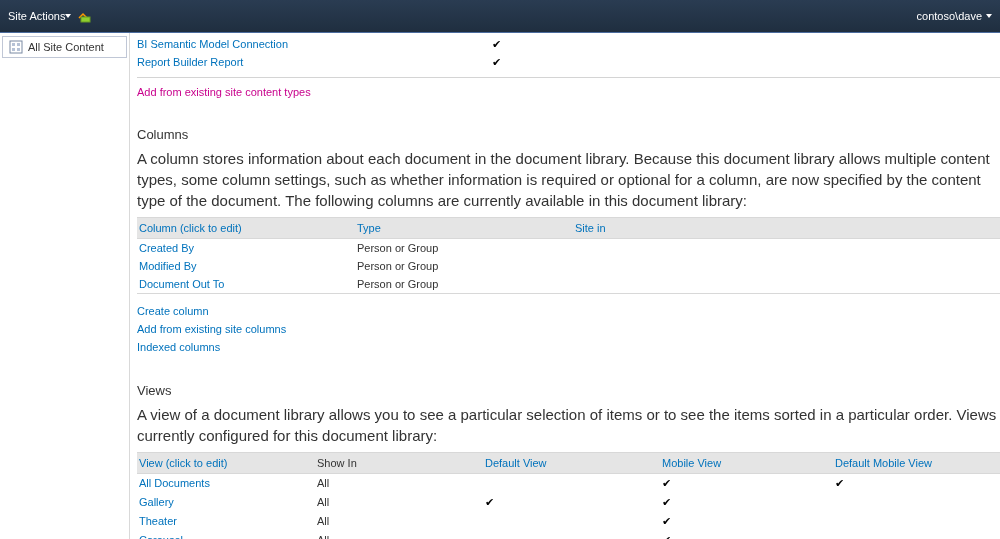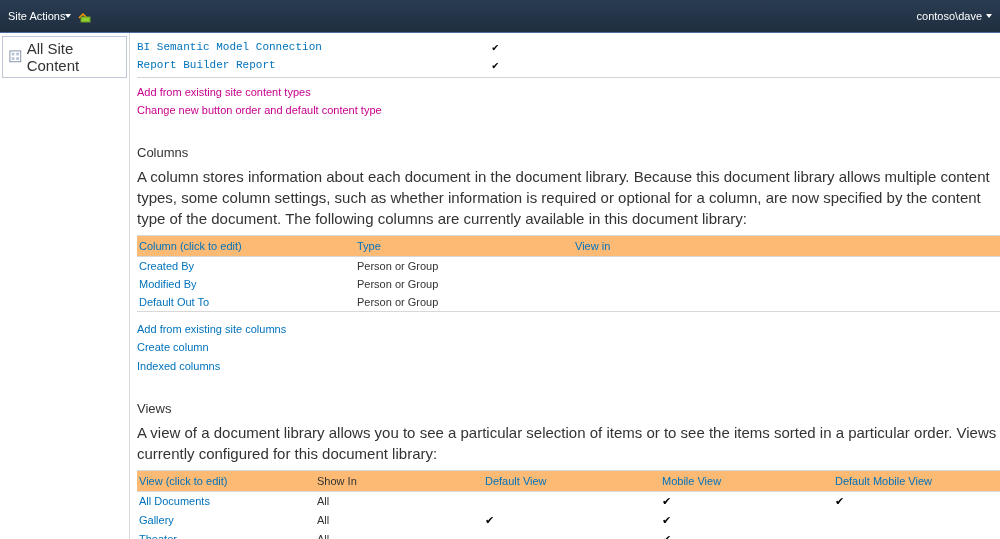--- a/index.html
+++ b/index.html
@@ -14,7 +14,7 @@
     .sidebar { width:130px; border-right:1px solid #d9d9d9; min-height:506px; padding-top:3px; }
     .side-item { display:flex; align-items:center; gap:5px; padding:3px 6px; border:1px solid #c0c7d6; background:#fff; margin:0 2px; cursor:pointer; }
     .side-item span.icon { width:14px; height:14px; display:inline-block; }
-    .side-item .lbl { color:#333; font-size:15px; }
+    .side-item .lbl { color:#333; font-size:11px; }
     .main { flex:1; padding:0 0 10px 7px; position:relative; }
     .link { color:#0072bc; cursor:pointer; }
     .link-magenta { color:#c8008c; cursor:pointer; }

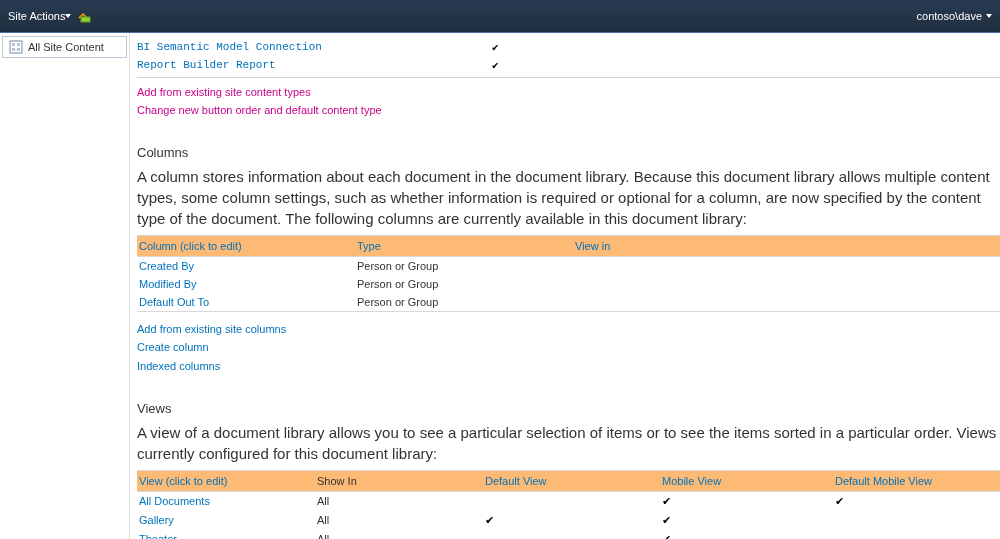--- a/index.html
+++ b/index.html
@@ -19,7 +19,7 @@
     .link { color:#0072bc; cursor:pointer; }
     .link-magenta { color:#c8008c; cursor:pointer; }
     .ct-list { margin-top:5px; }
-    .ct-row { display:flex; align-items:center; height:18px;font-family:Liberation Mono, monospace; }
+    .ct-row { display:flex; align-items:flex-start; height:18px; }
     .ct-row .name { width:355px; }
     .ct-row .chk { color:#000; font-size:11px; }
     .hr { border-top:1px solid #d4d4d4; margin:3px 0 5px 0; }

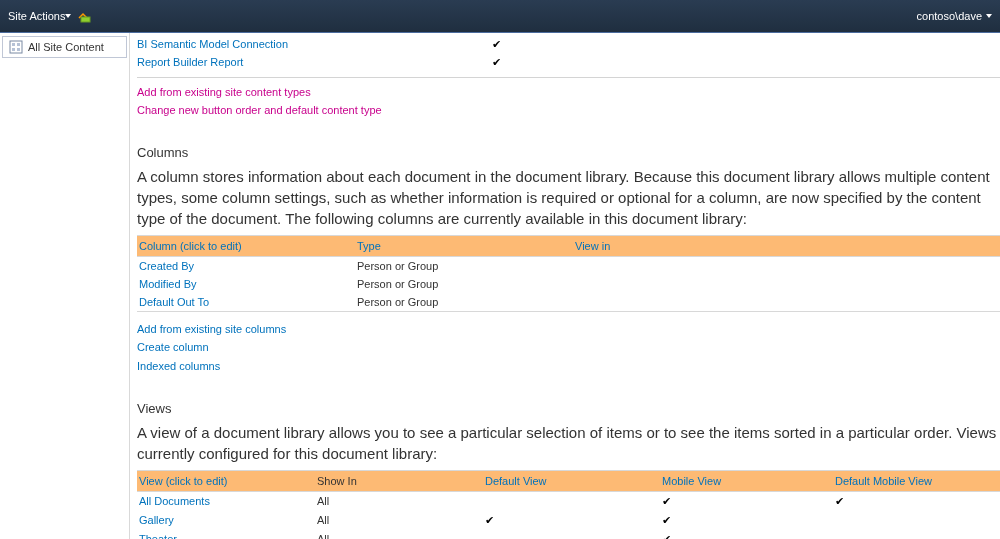--- a/index.html
+++ b/index.html
@@ -86,7 +86,6 @@
     <div class="hr"></div>
     <div class="actions-block">
       <div class="link-magenta">Add from existing site content types</div>
-      <div class="link-magenta">Change new button order and default content type</div>
     </div>
 
     <div class="section-title">Columns</div>

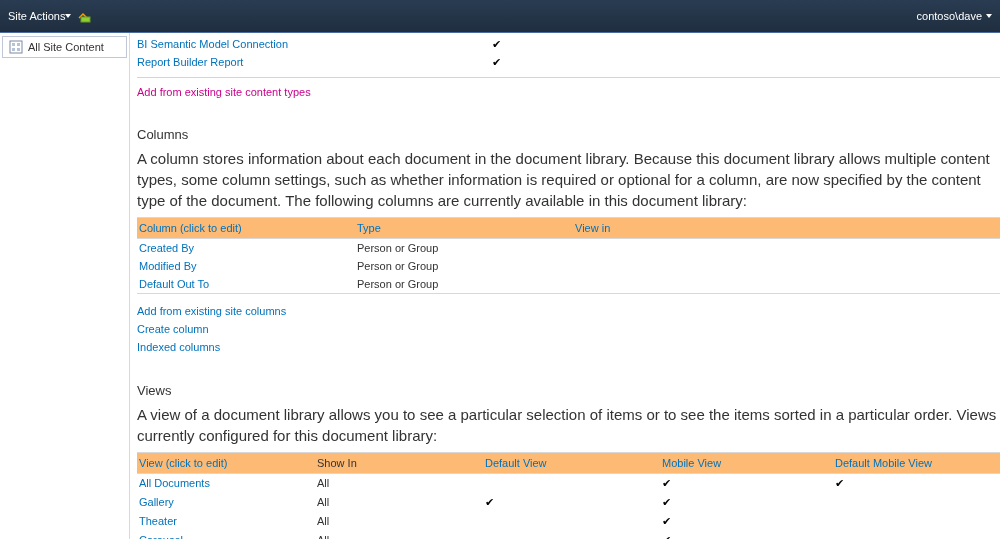--- a/index.html
+++ b/index.html
@@ -27,7 +27,7 @@
     .section-title { font-size:13px; color:#333; margin-top:26px; margin-bottom:6px; }
     .desc { font-size:15px; color:#333; line-height:1.4; margin-bottom:6px; }
     table { border-collapse:collapse; width:100%; }
-    thead th { background:#fdba74; border-top:1px solid #d8d8d8; border-bottom:1px solid #d8d8d8; text-align:left; font-weight:normal; color:#0072bc; padding:4px 2px; font-size:11px; }
+    thead th { background:#e5e5e5; border-top:1px solid #d8d8d8; border-bottom:1px solid #d8d8d8; text-align:left; font-weight:normal; color:#0072bc; padding:4px 2px; font-size:11px; }
     tbody td { padding:3px 2px; font-size:11px; color:#333; }
     tbody tr.last td { border-bottom:1px solid #d8d8d8; }
     .col-action { margin-top:8px; line-height:1.65; }

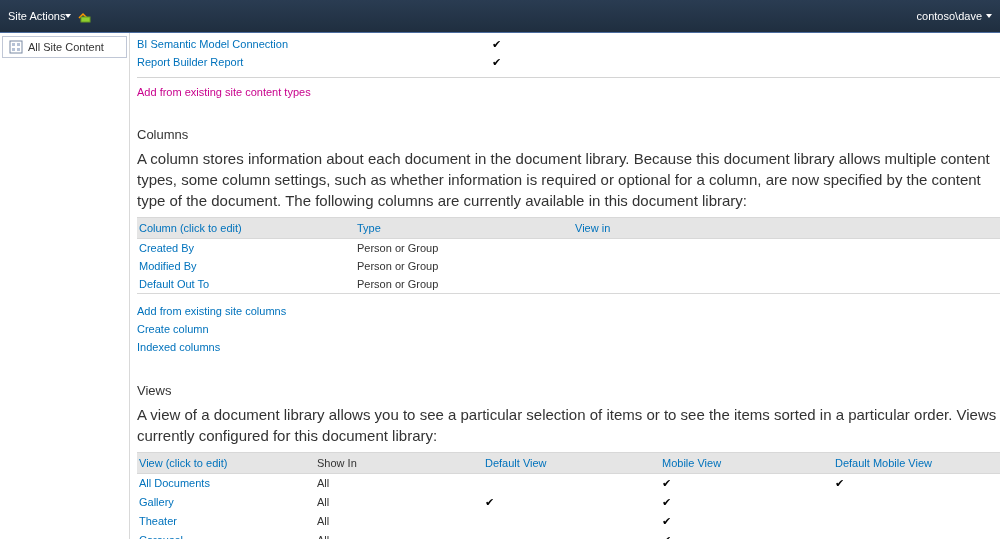--- a/index.html
+++ b/index.html
@@ -100,7 +100,7 @@
         <tr>
           <th>Column (click to edit)</th>
           <th>Type</th>
-          <th>View in</th>
+          <th>Site in</th>
         </tr>
       </thead>
       <tbody>

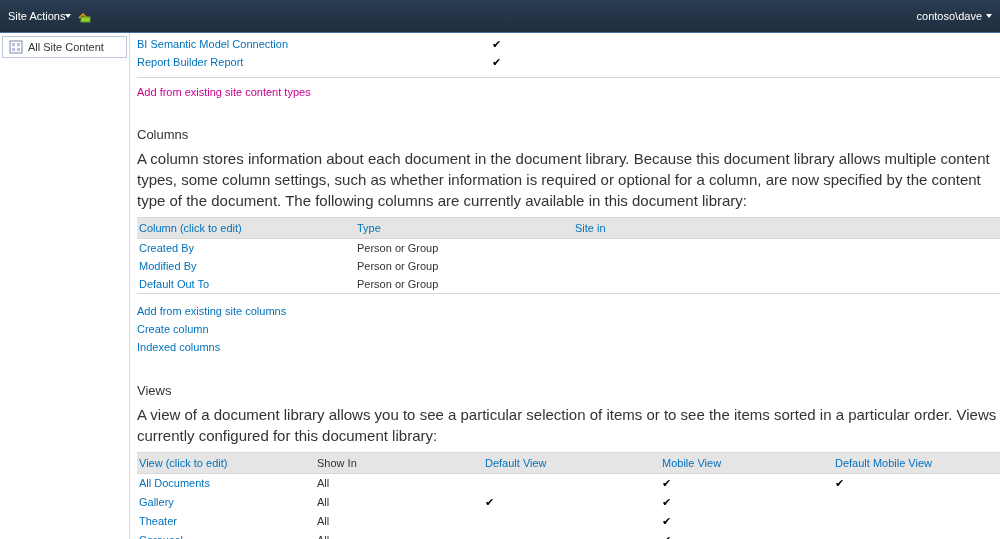--- a/index.html
+++ b/index.html
@@ -115,7 +115,7 @@
           <td></td>
         </tr>
         <tr class="last">
-          <td><span class="link">Default Out To</span></td>
+          <td><span class="link">Document Out To</span></td>
           <td>Person or Group</td>
           <td></td>
         </tr>

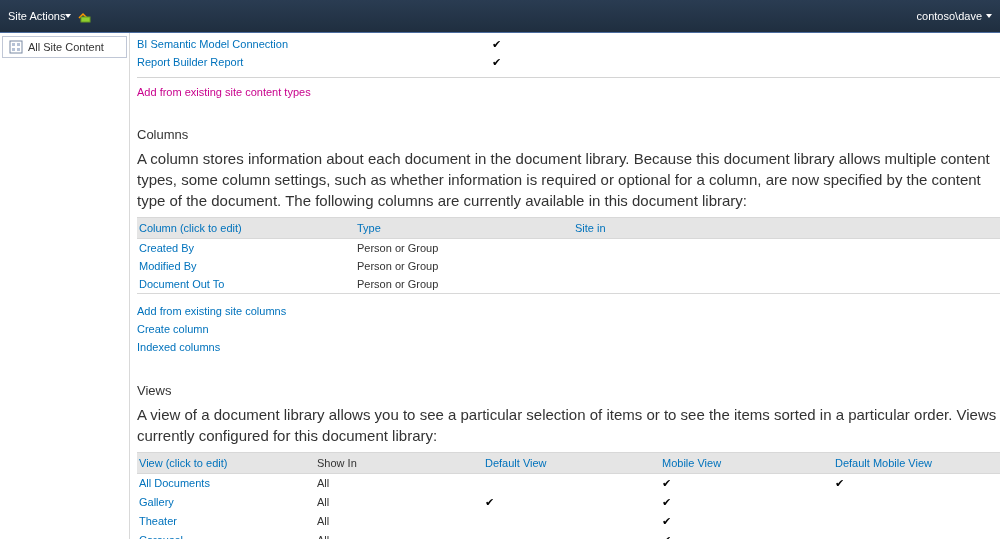--- a/index.html
+++ b/index.html
@@ -122,8 +122,8 @@
       </tbody>
     </table>
     <div class="col-action">
+      <div class="link">Create column</div>
       <div class="link">Add from existing site columns</div>
-      <div class="link">Create column</div>
       <div class="link">Indexed columns</div>
     </div>
 

